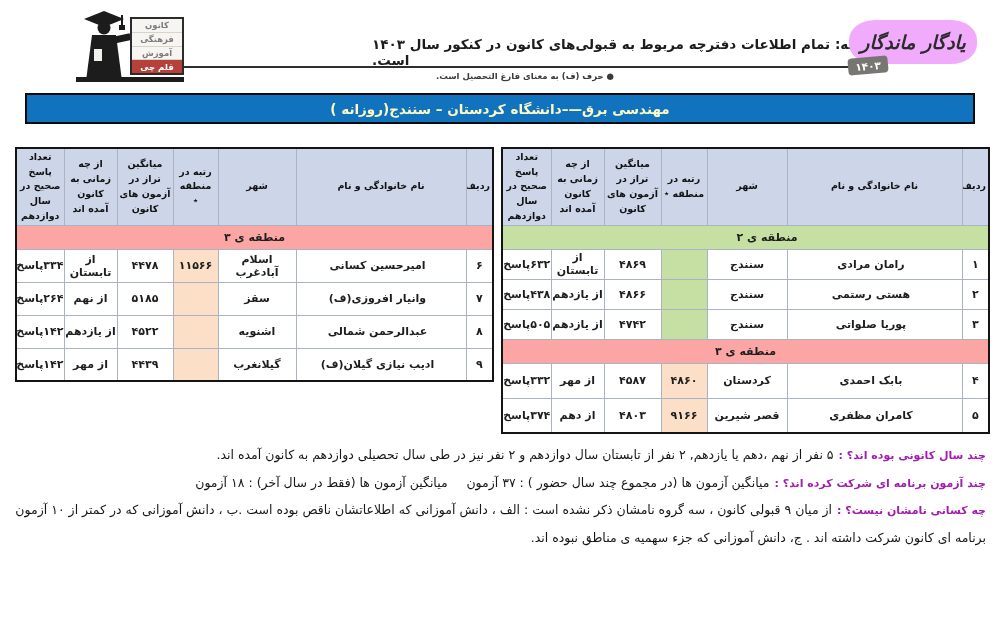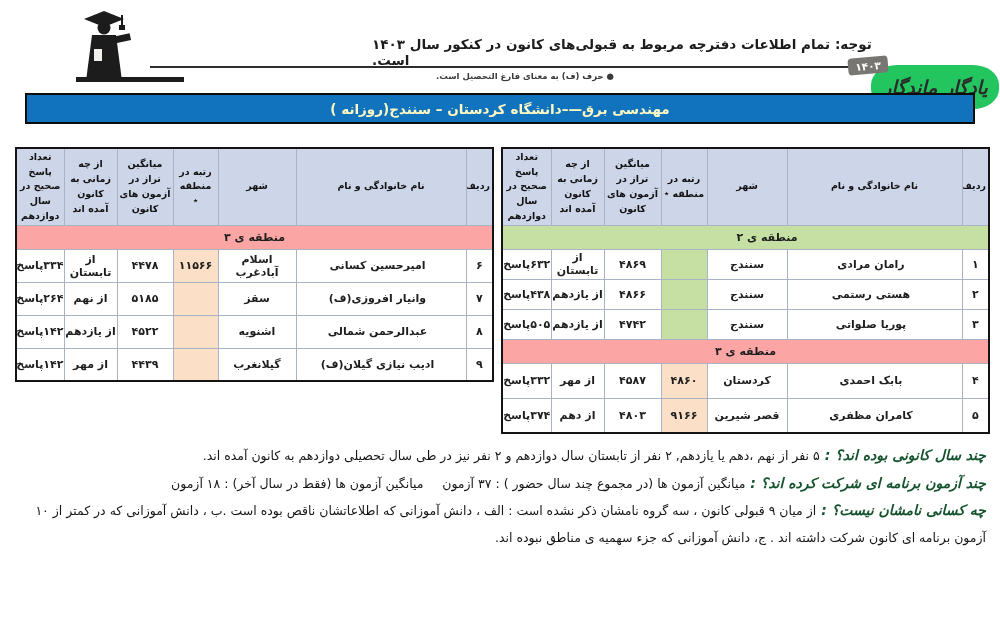--- a/index.html
+++ b/index.html
@@ -82,6 +82,12 @@
       <line x1="46" y1="10" x2="46" y2="20" stroke="#1c1c1c" stroke-width="2"></line>
       <rect x="43" y="20" width="6" height="5" fill="#1c1c1c"></rect>
     </svg>
+    <div class="kanoon-sign">
+      <div class="row">کانون</div>
+      <div class="row">فرهنگی</div>
+      <div class="row">آموزش</div>
+      <div class="row">قلم چی</div>
+    </div>
     <div class="kanoon-base"></div>
   </div>
 

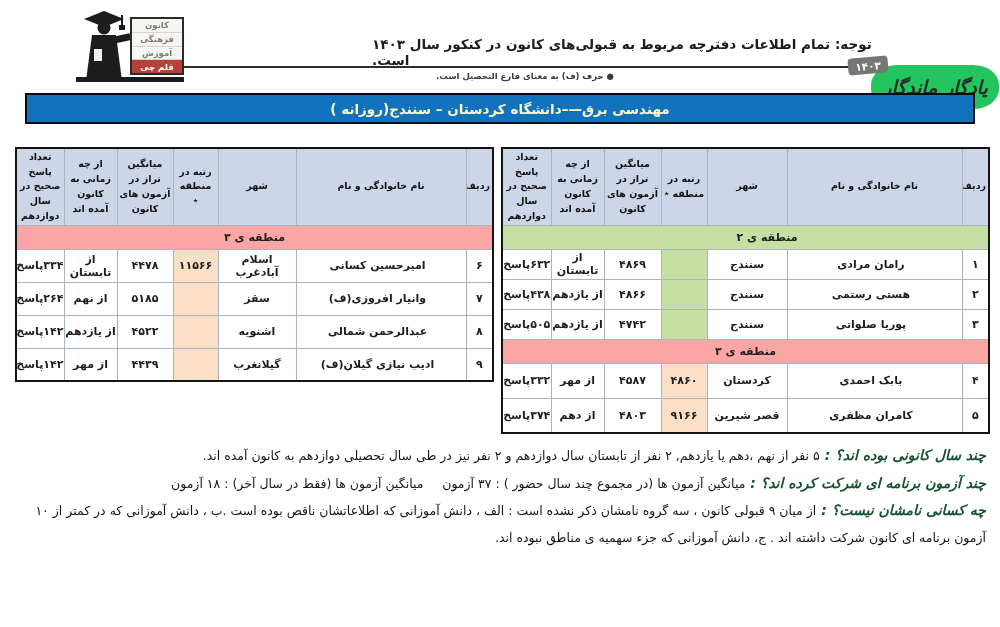--- a/index.html
+++ b/index.html
@@ -23,8 +23,8 @@
   .hdr-note .main { font-size:13.5px; font-weight:bold; color:#1c1c1c; text-align:left; }
   .hdr-note .sub { font-size:8.5px; font-weight:bold; color:#3a3a3a; margin-top:3px; margin-left:64px; text-align:left; }
 
-  .brand { position:absolute; right:1px; top:20px; width:128px; height:44px; background:#22c55e;
-    border-radius:26px / 20px; display:flex; align-items:center; justify-content:center;margin-top:45px; }
+  .brand { position:absolute; right:23px; top:20px; width:128px; height:44px; background:#f0abfc;
+    border-radius:26px / 20px; display:flex; align-items:center; justify-content:center; }
   .brand .name { font-size:19px; font-weight:bold; font-style:italic; color:#2b2b2b;
     font-family:"DejaVu Serif", serif; white-space:nowrap; }
   .brand-badge { position:absolute; right:112px; top:57px; width:40px; height:17px; background:#777673;

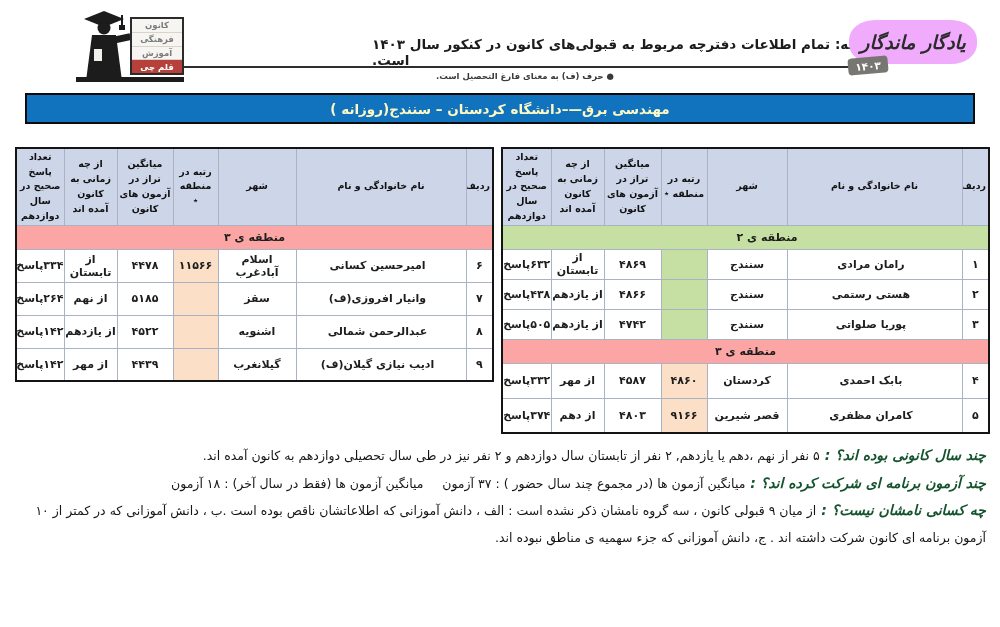--- a/index.html
+++ b/index.html
@@ -62,7 +62,7 @@
   
   .footer { position:absolute; right:14px; left:12px; top:442px; direction:rtl; text-align:right; }
   .footer p { font-size:12.5px; color:#161616; line-height:26.5px; }
-  .q-lead { font-weight:bold; font-size:14px; color:#14532d; margin-left:5px;font-style:italic; }
+  .q-lead { font-weight:bold; font-size:11px; color:#a21caf; margin-left:5px; }
 </style>
 </head>
 <body>

